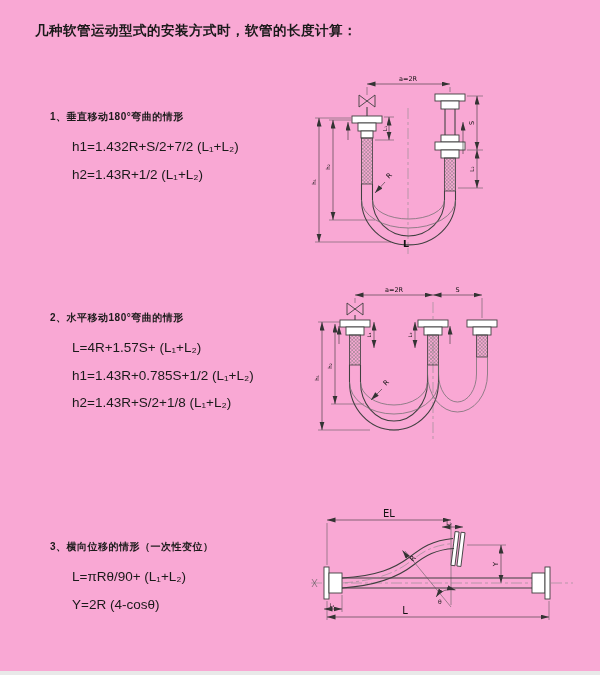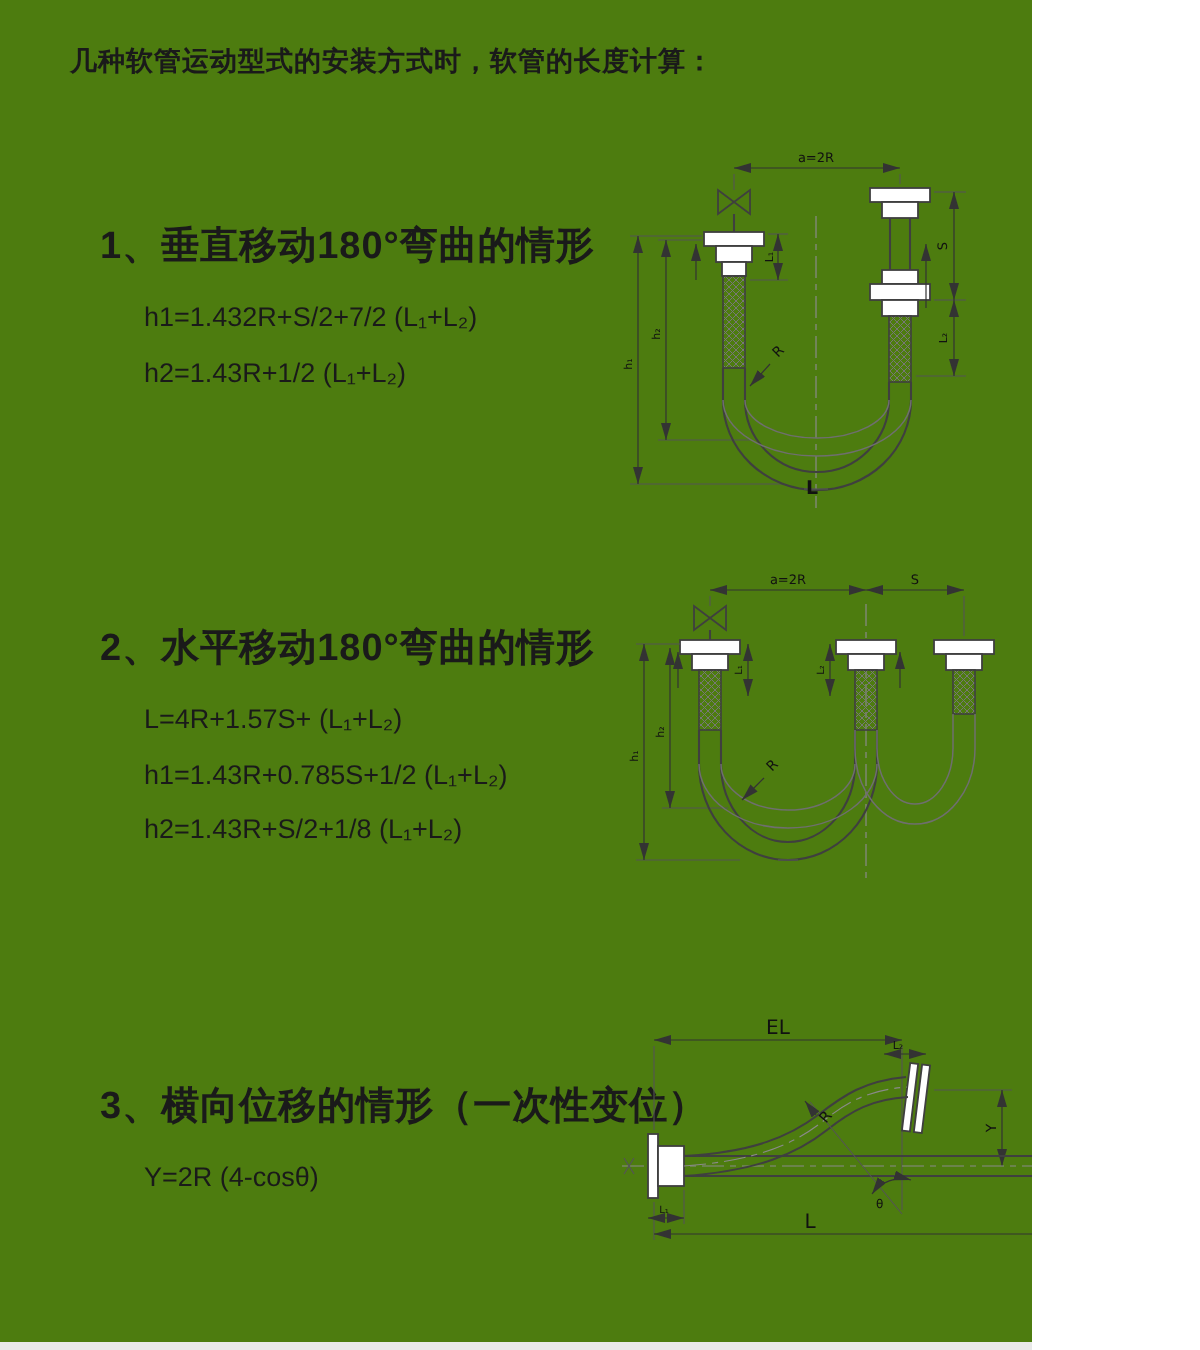--- a/index.html
+++ b/index.html
@@ -3,7 +3,7 @@
 <meta charset="utf-8">
 <style>
   html,body{margin:0;padding:0;background:#fff;}
-  #page{position:relative;width:516px;height:675px;background:#4d7c0f;overflow:hidden;
+  #page{position:relative;width:600px;height:675px;background:#f9a8d4;overflow:hidden;
         font-family:"Liberation Sans","DejaVu Sans",sans-serif;color:#1a1a1a;}
   .title{position:absolute;left:35px;top:22px;font-size:13.5px;font-weight:700;letter-spacing:.5px;}
   .section{position:absolute;left:50px;}

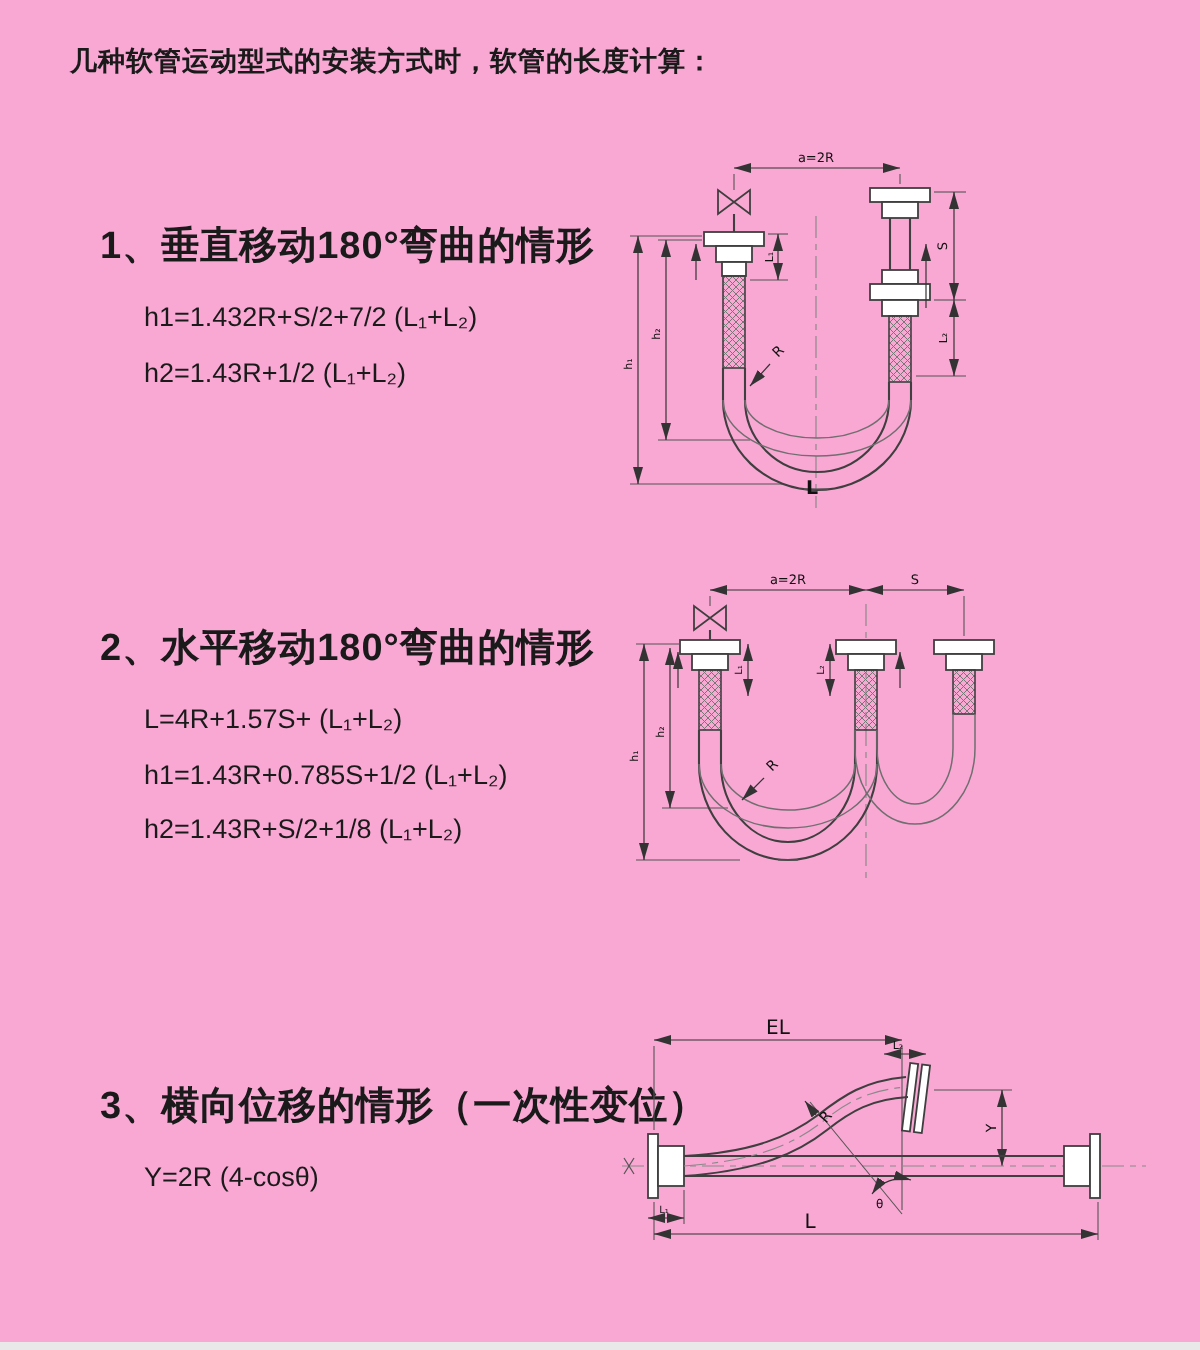--- a/index.html
+++ b/index.html
@@ -7,7 +7,7 @@
         font-family:"Liberation Sans","DejaVu Sans",sans-serif;color:#1a1a1a;}
   .title{position:absolute;left:35px;top:22px;font-size:13.5px;font-weight:700;letter-spacing:.5px;}
   .section{position:absolute;left:50px;}
-  .sec-head{font-size:19px;font-weight:700;letter-spacing:.5px;}
+  .sec-head{font-size:10px;font-weight:700;letter-spacing:.5px;}
   .formulas{margin-top:9px;margin-left:22px;font-size:13.5px;font-weight:400;}
   .formulas div{line-height:27.5px;white-space:pre;}
   .diagram{position:absolute;}

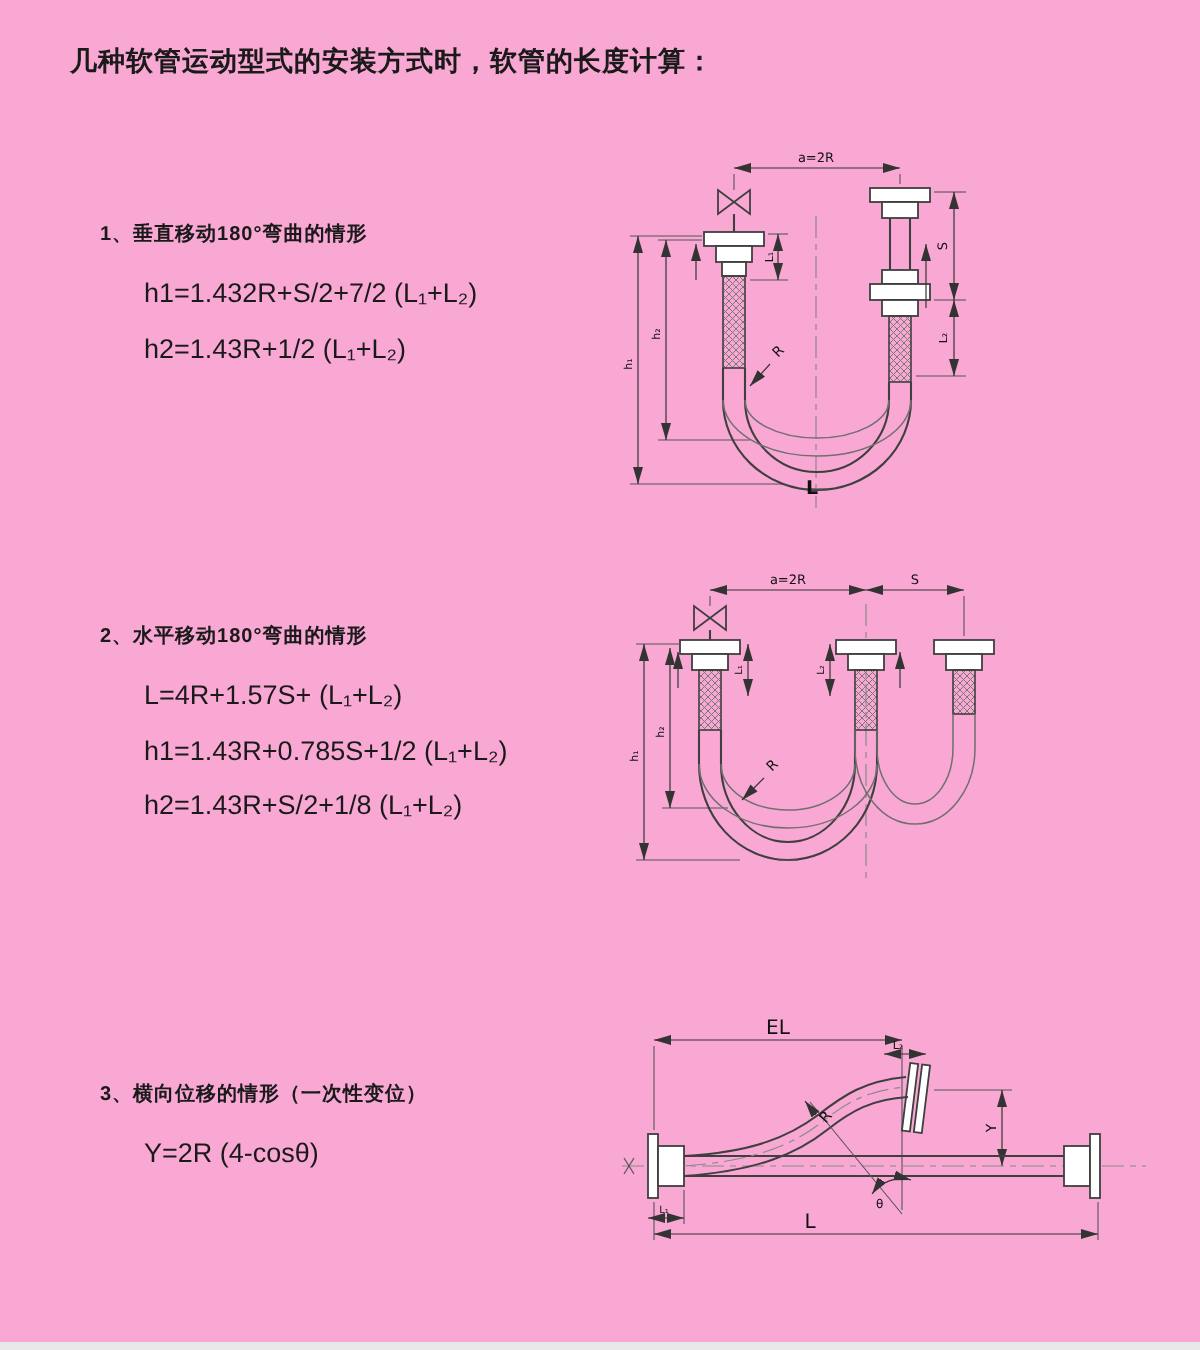--- a/index.html
+++ b/index.html
@@ -49,6 +49,7 @@
   <div class="section" style="top:540px;">
     <div class="sec-head">3、横向位移的情形（一次性变位）</div>
     <div class="formulas">
+      <div>L=πRθ/90+ (L₁+L₂)</div>
       <div>Y=2R (4-cosθ)</div>
     </div>
   </div>

